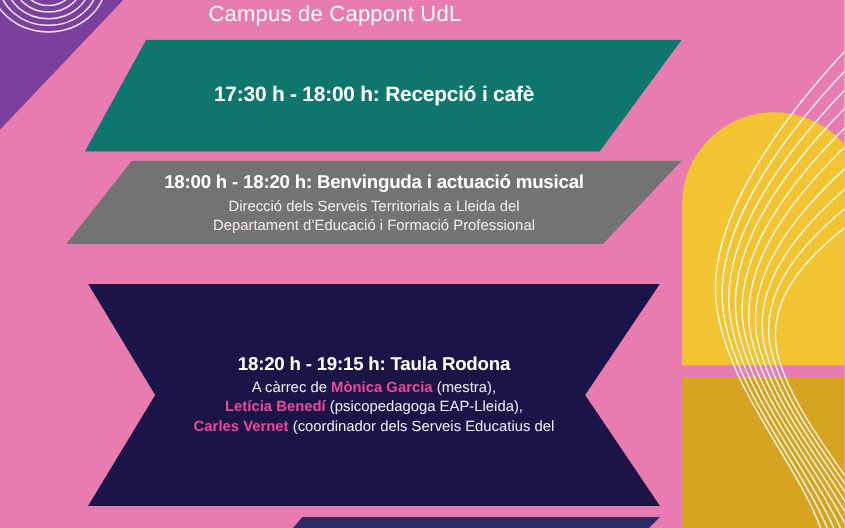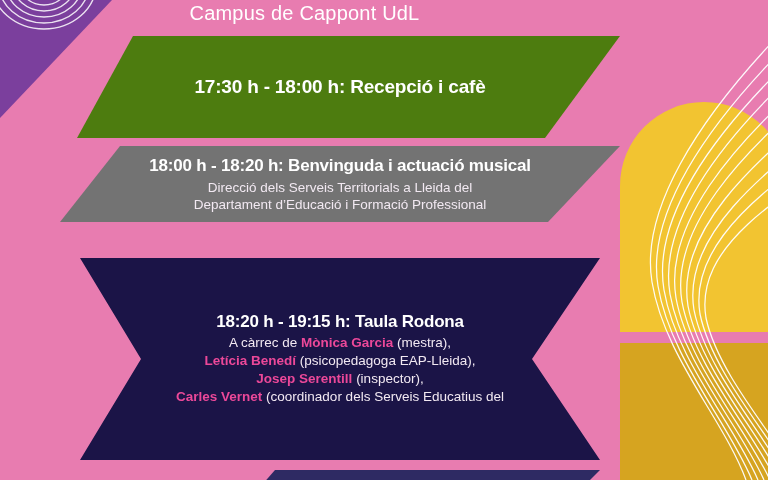--- a/index.html
+++ b/index.html
@@ -44,7 +44,7 @@
   
   #block-1{
     left:60px;top:36px;width:560px;height:102px;
-    background:#4d7c0f;
+    background:#0f766e;
     clip-path:polygon(73px 0, 100% 0, 485px 100%, 17px 100%);
   }
   #block-1 .block-title{font-size:19px;}

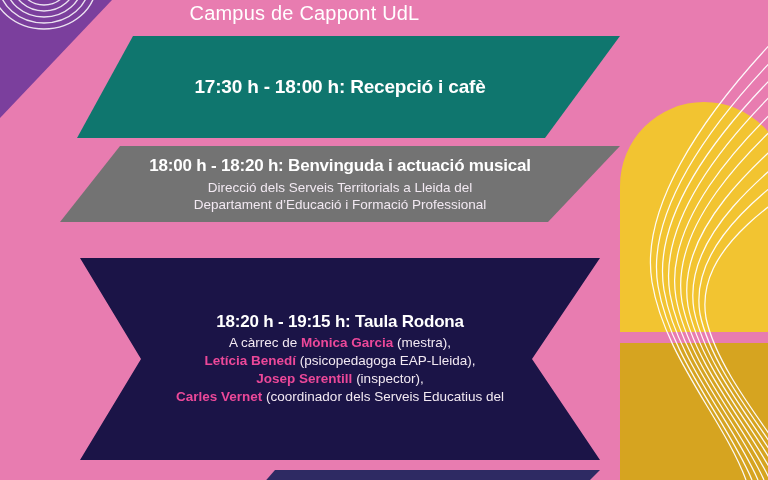--- a/index.html
+++ b/index.html
@@ -152,7 +152,6 @@
     <div class="block-sub">
         <div>A càrrec de <b>Mònica Garcia</b> (mestra),</div>
         <div><b>Letícia Benedí</b> (psicopedagoga EAP-Lleida),</div>
-        <div><b>Josep Serentill</b> (inspector),</div>
         <div><b>Carles Vernet</b> (coordinador dels Serveis Educatius del</div>
       </div>
   </div>

